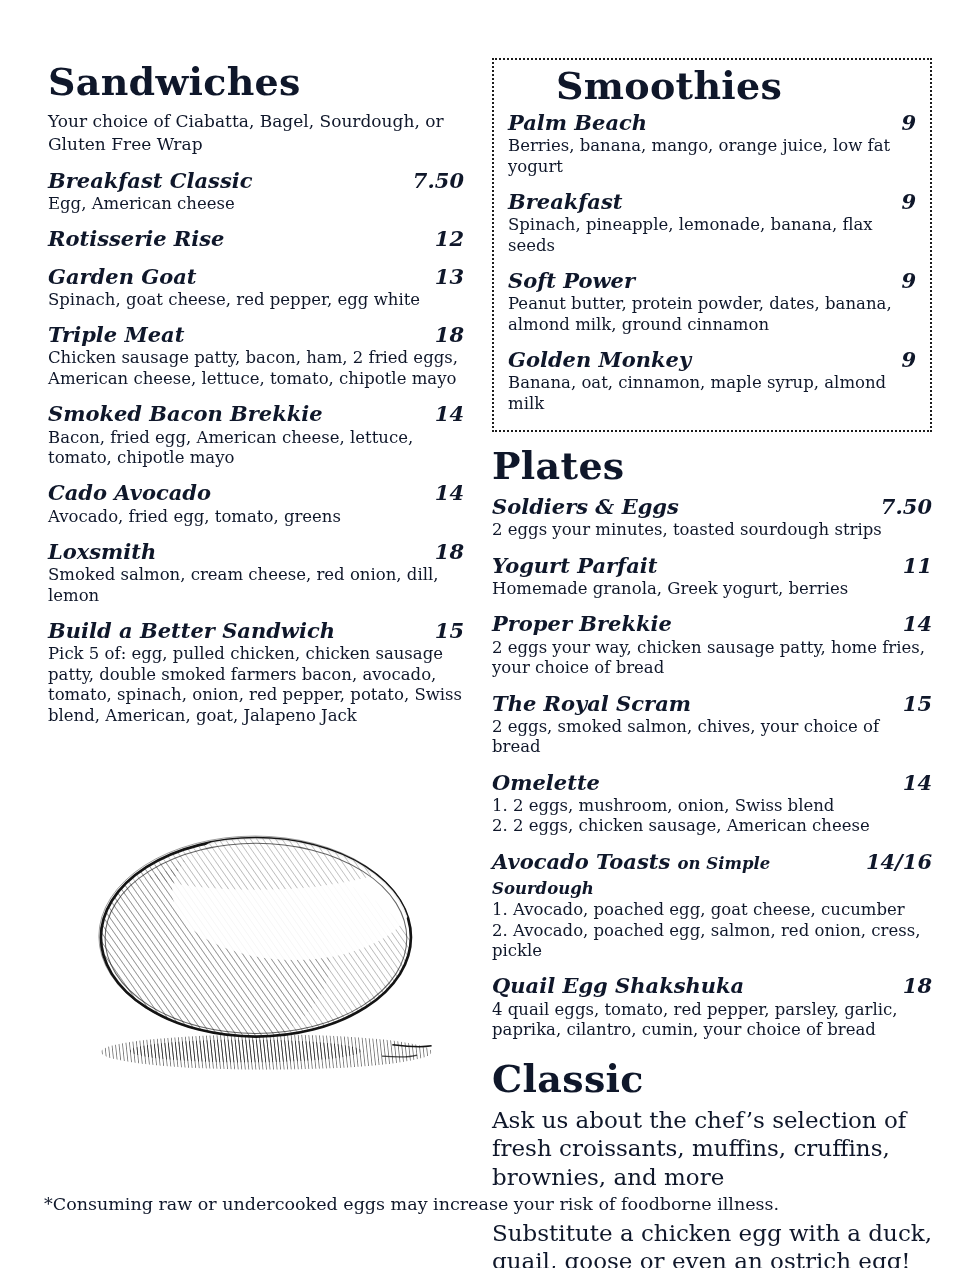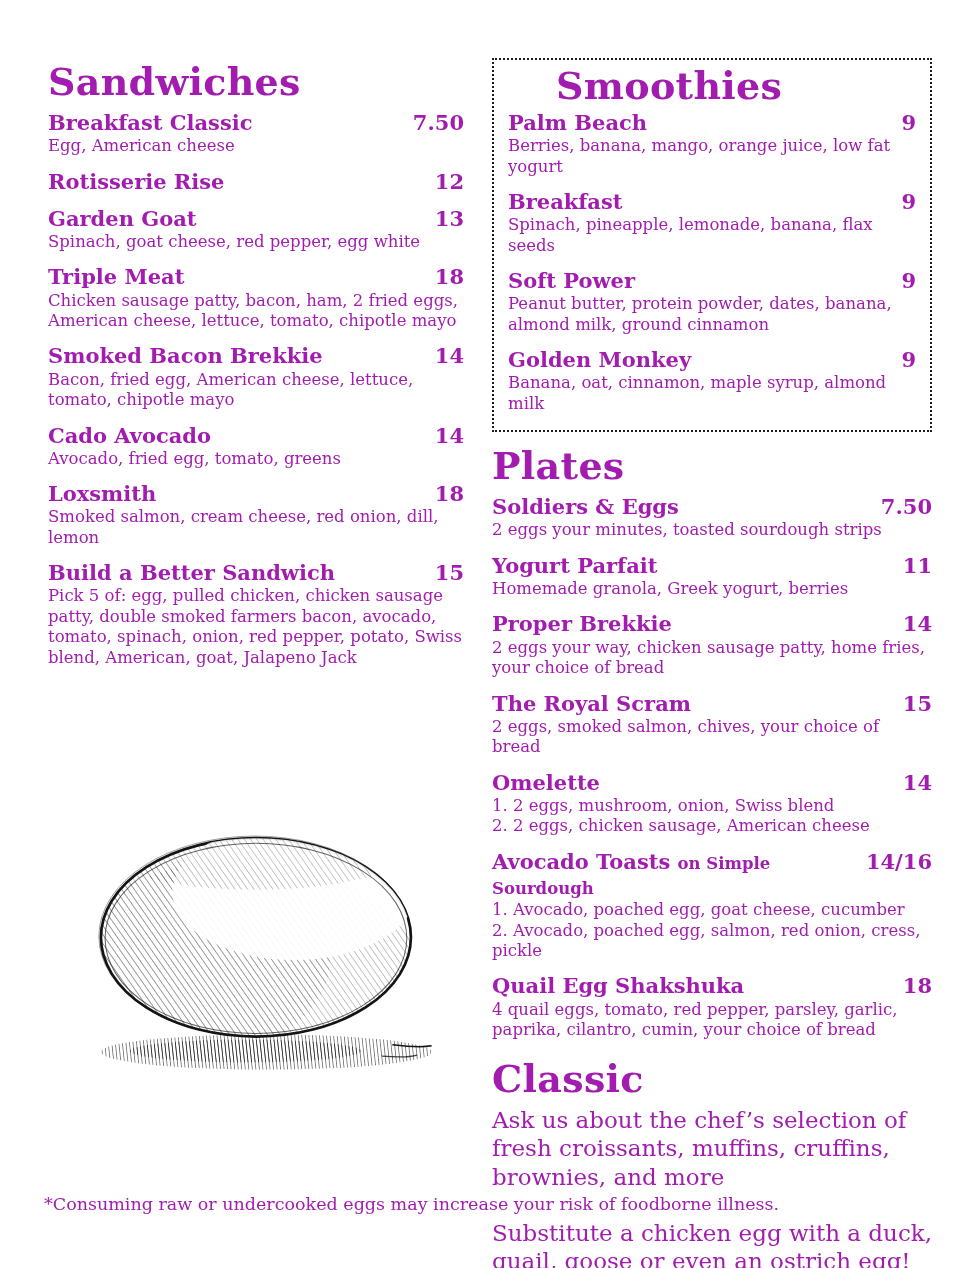--- a/index.html
+++ b/index.html
@@ -8,7 +8,7 @@
     width: 980px;
     height: 1268px;
     background: #ffffff;
-    color: #a21caf;
+    color: #0f172a;
     font-family: "DejaVu Serif", "Liberation Serif", serif;
     overflow: hidden;
   }

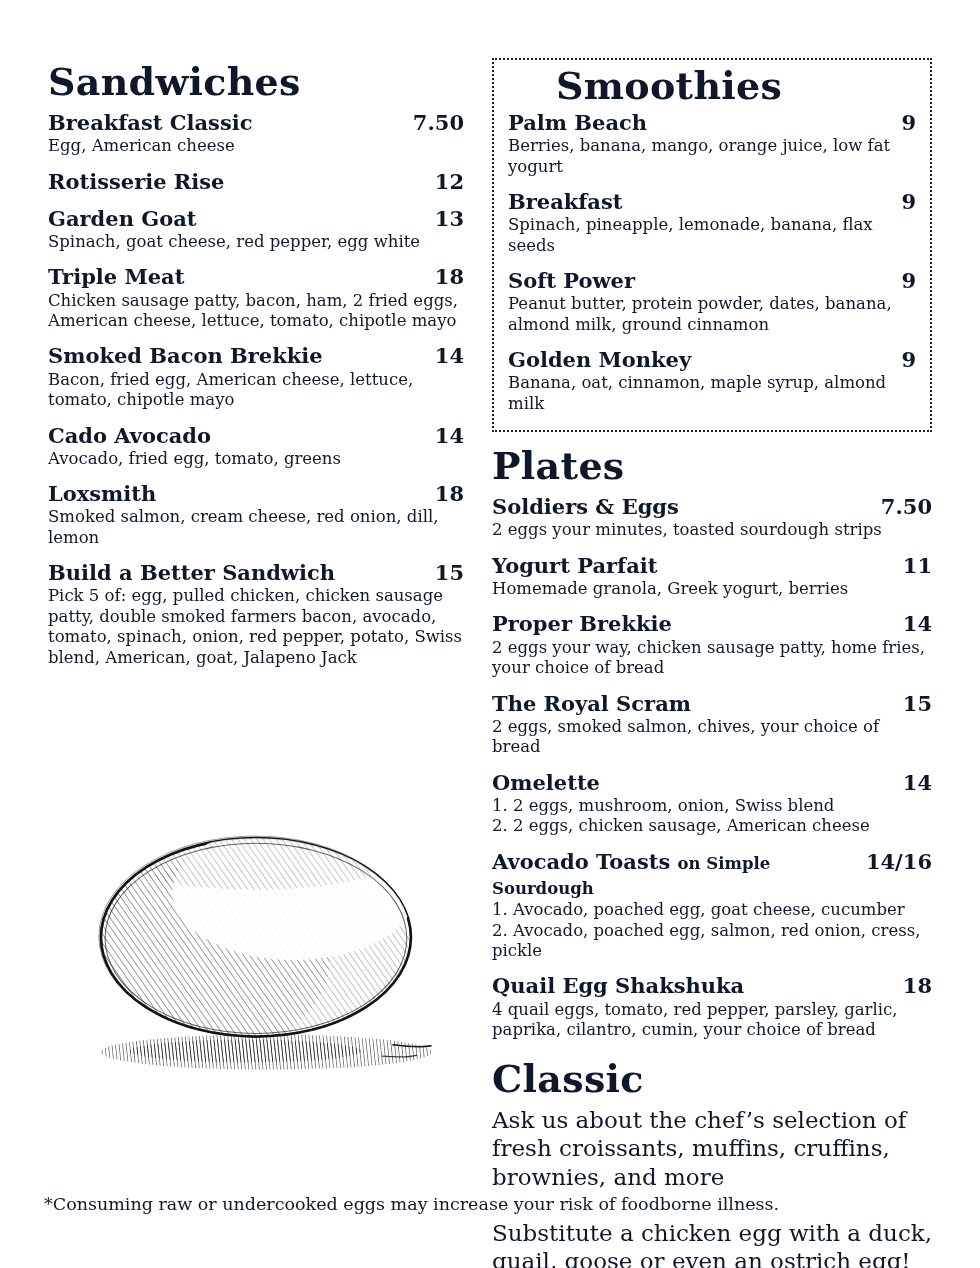--- a/index.html
+++ b/index.html
@@ -86,6 +86,7 @@
 
   <div class="col-left">
     <h1 class="section-title">Sandwiches</h1>
+    <p class="intro">Your choice of Ciabatta, Bagel, Sourdough, or Gluten Free Wrap</p>
 
     <div class="item">
       <div class="item-head">

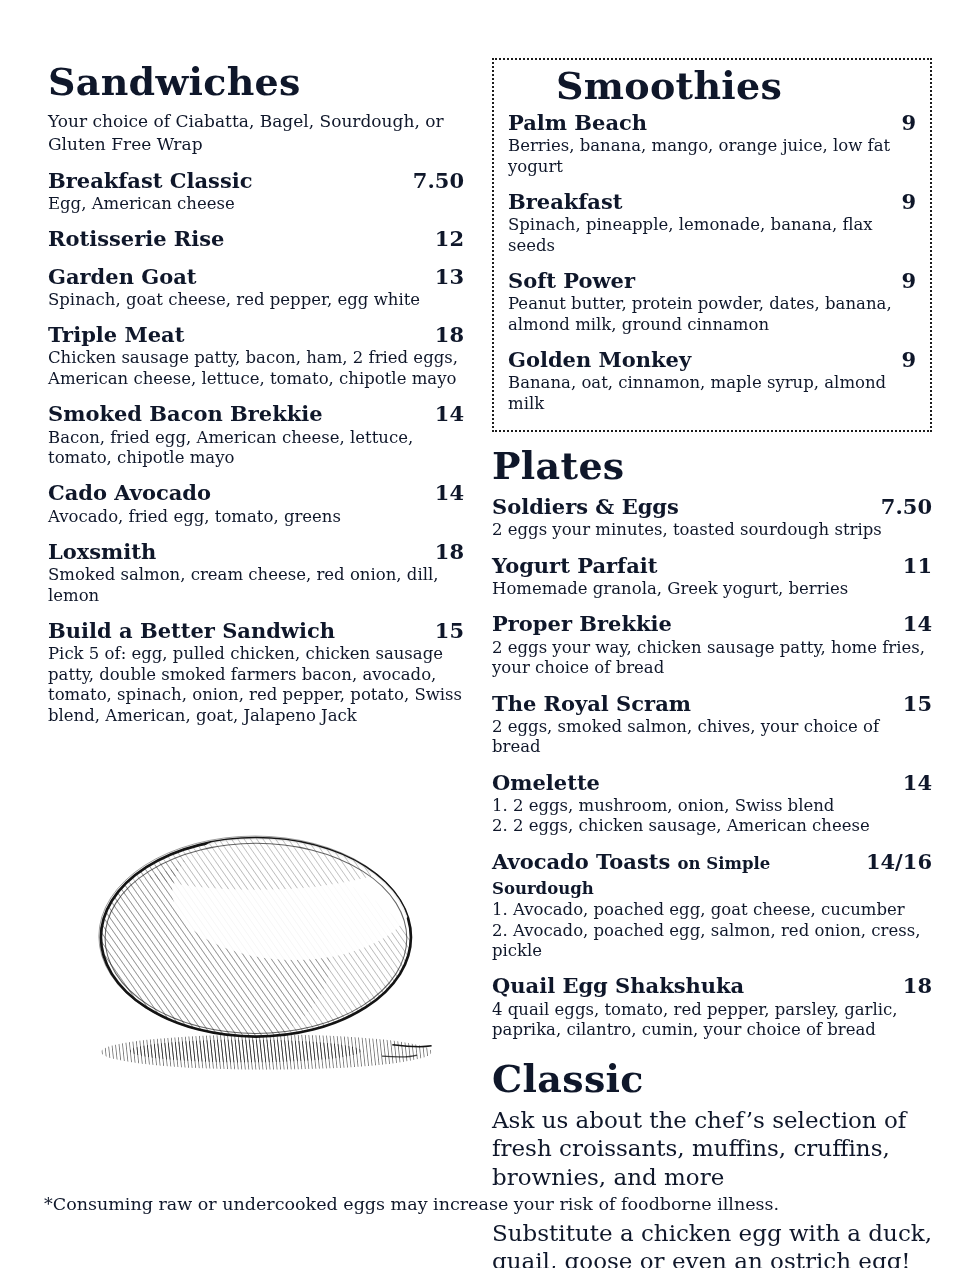--- a/index.html
+++ b/index.html
@@ -36,6 +36,7 @@
     font-size: 21px;
     font-weight: 700;
     line-height: 1.2;
+    font-style: italic;
   }
   .item-name { flex: 1 1 auto; }
   .item-price { flex: 0 0 auto; white-space: nowrap; }

